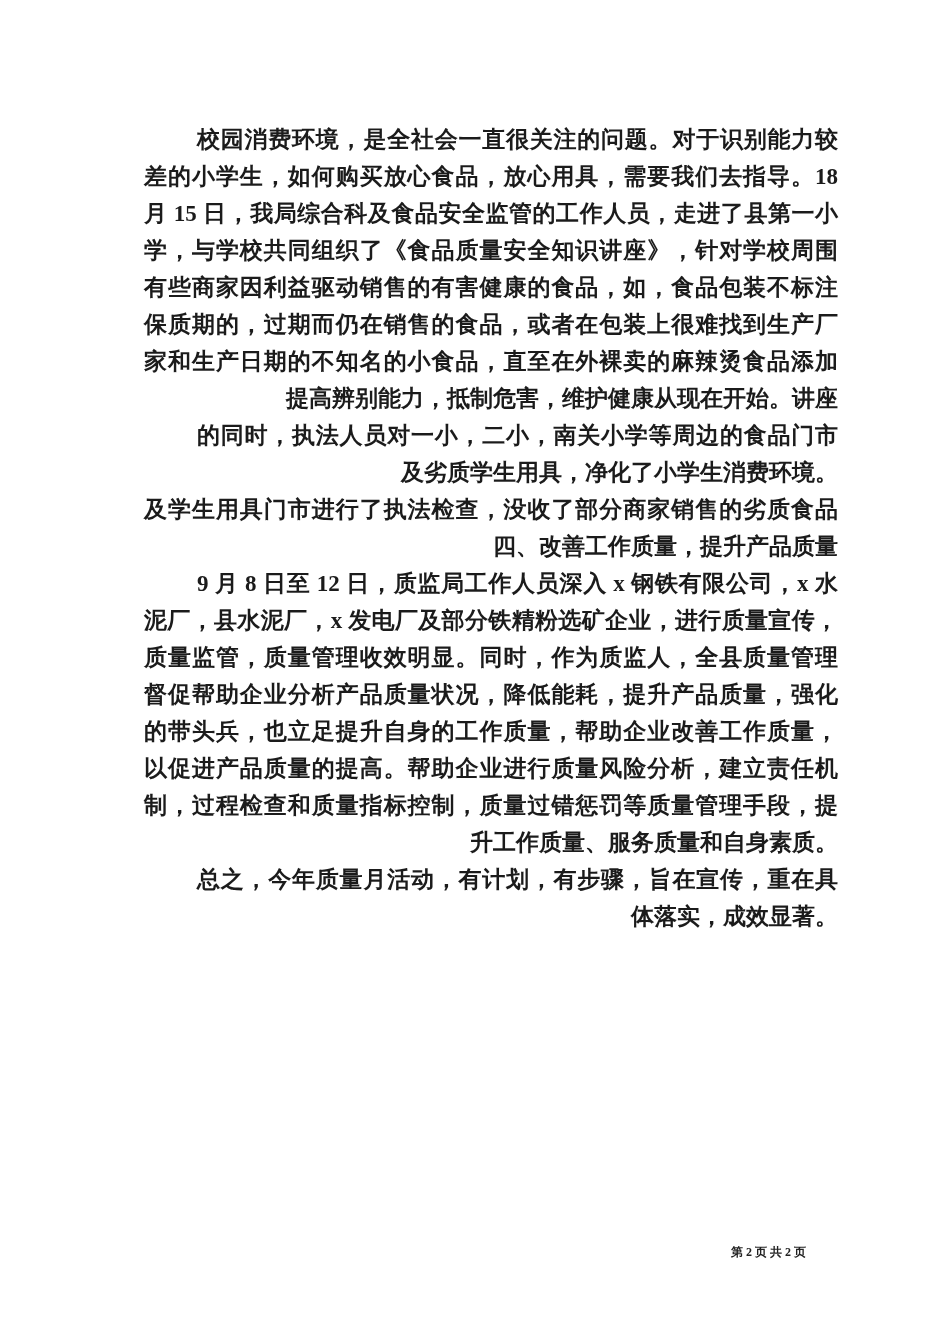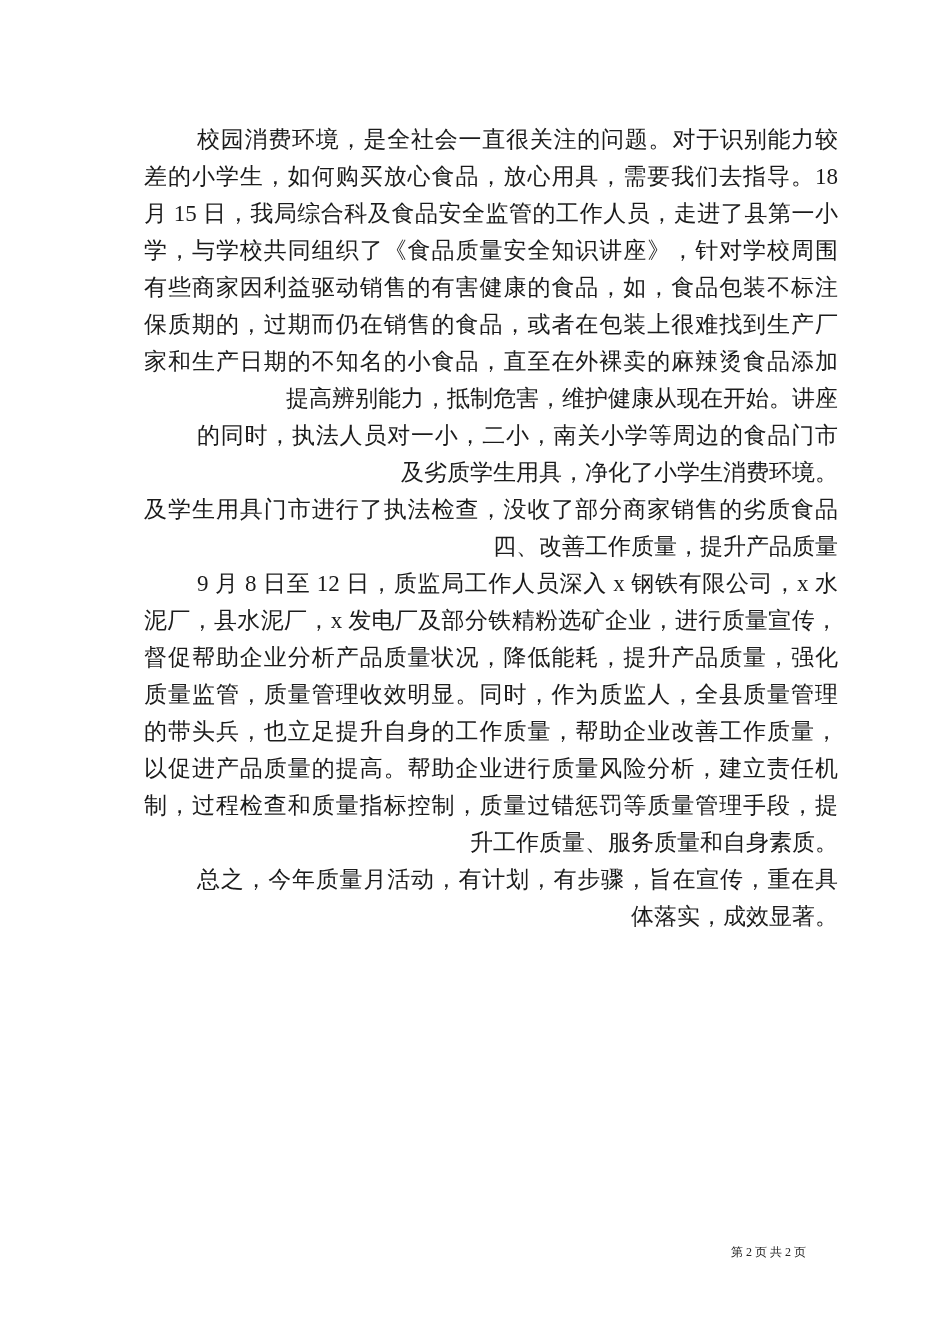--- a/index.html
+++ b/index.html
@@ -2,7 +2,7 @@
 <html><head>
 <meta charset="utf-8">
 <style>
-  * { margin: 0; padding: 0; box-sizing: border-box; }
+  * { margin: 0; padding: 0; box-sizing: border-box; font-weight: bold; }
   html, body {
     width: 950px;
     height: 1344px;

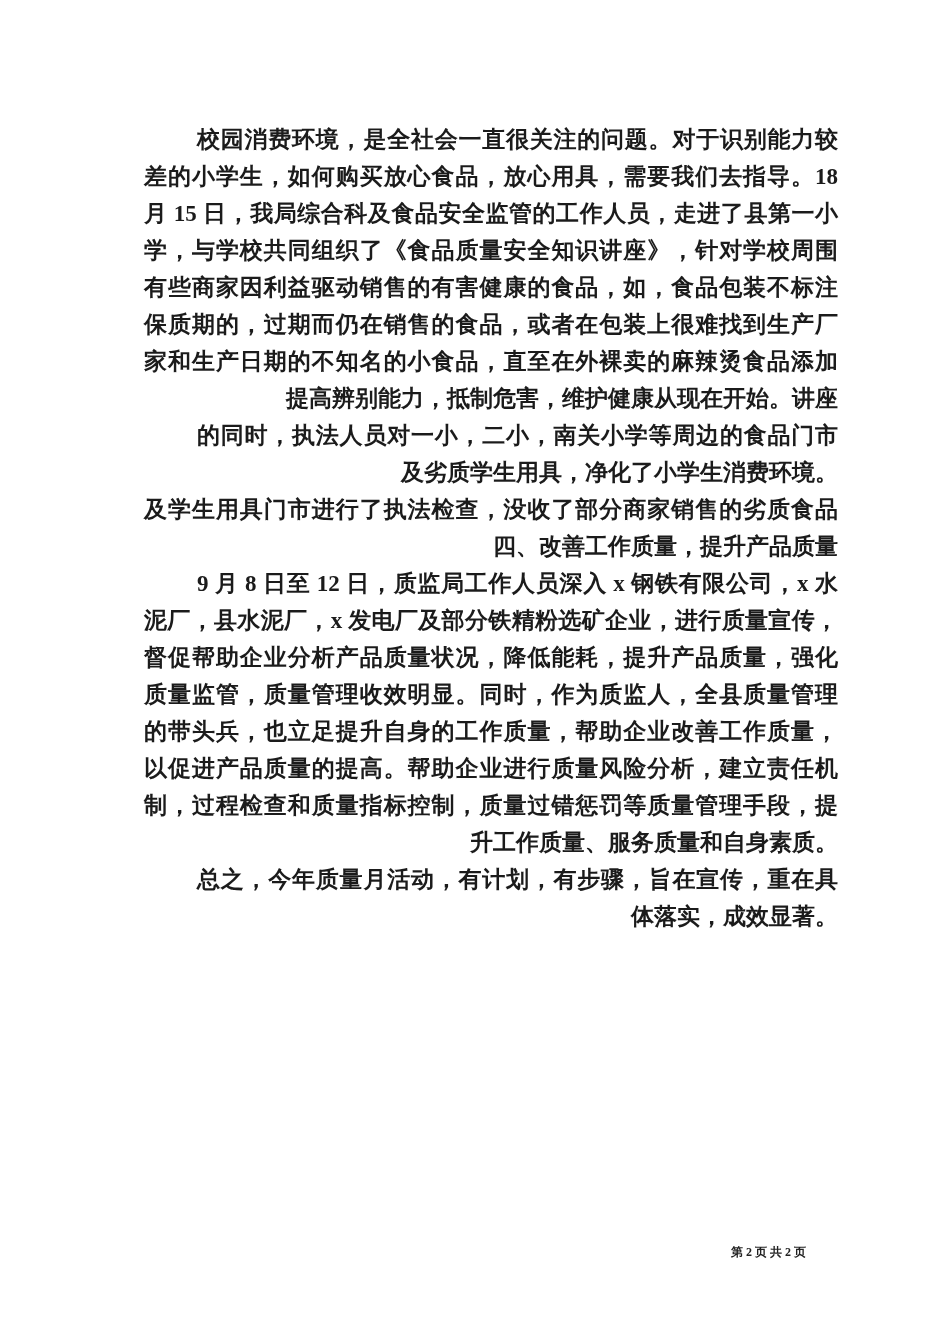--- a/index.html
+++ b/index.html
@@ -77,8 +77,8 @@
       <div class="para">
         <div class="line indent full">9 月 8 日至 12 日，质监局工作人员深入 x 钢铁有限公司，x 水</div>
         <div class="line full">泥厂，县水泥厂，x 发电厂及部分铁精粉选矿企业，进行质量宣传，</div>
+        <div class="line full">质量监管，质量管理收效明显。同时，作为质监人，全县质量管理</div>
         <div class="line full">督促帮助企业分析产品质量状况，降低能耗，提升产品质量，强化</div>
-        <div class="line full">质量监管，质量管理收效明显。同时，作为质监人，全县质量管理</div>
         <div class="line full">的带头兵，也立足提升自身的工作质量，帮助企业改善工作质量，</div>
         <div class="line full">以促进产品质量的提高。帮助企业进行质量风险分析，建立责任机</div>
         <div class="line full">制，过程检查和质量指标控制，质量过错惩罚等质量管理手段，提</div>

